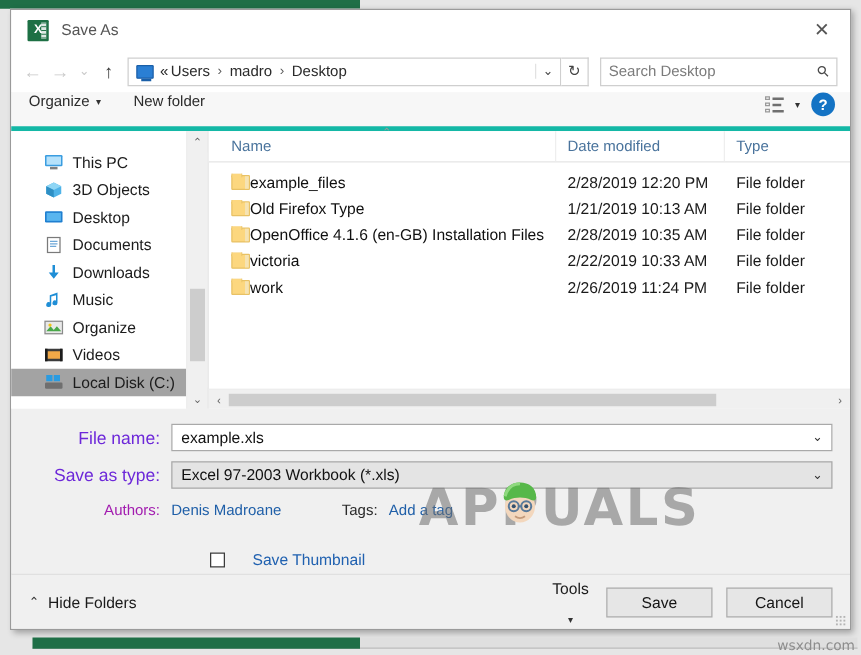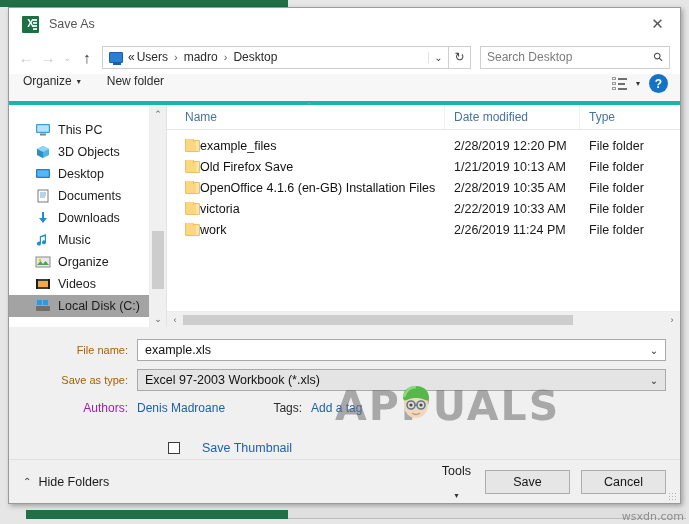--- a/index.html
+++ b/index.html
@@ -294,7 +294,7 @@
           <div class="row">
             <div class="c-name">
               <span class="folder"></span>
-              <span>Old Firefox Save</span>
+              <span>Old Firefox Type</span>
             </div>
             <div class="c-date">1/21/2019 10:13 AM</div>
             <div class="c-type">File folder</div>

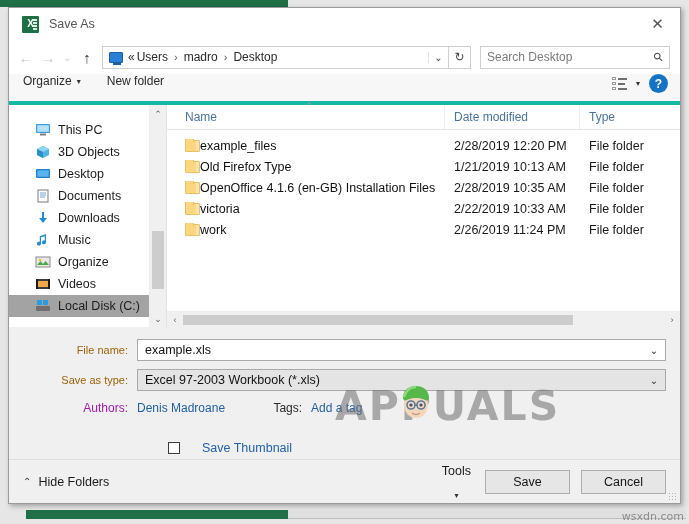--- a/index.html
+++ b/index.html
@@ -94,7 +94,7 @@
   
   .form { background:#f0f0f0; padding:11px 0 0 0; flex:none; }
   .frow { display:flex; align-items:center; height:24px; margin-bottom:6px; }
-  .flabel { width:128px; text-align:right; padding-right:9px; font-size:11px; color:#a16207; }
+  .flabel { width:128px; text-align:right; padding-right:9px; font-size:14px; color:#6d28d9; }
   .combo { flex:1; margin-right:14px; height:22px; border:1px solid #a9a9a9; background:#fff; display:flex; align-items:center; padding-left:7px; font-size:12.5px; color:#111; }
   .combo.gray { background:#e4e4e4; }
   .combo .cv { flex:1; }

